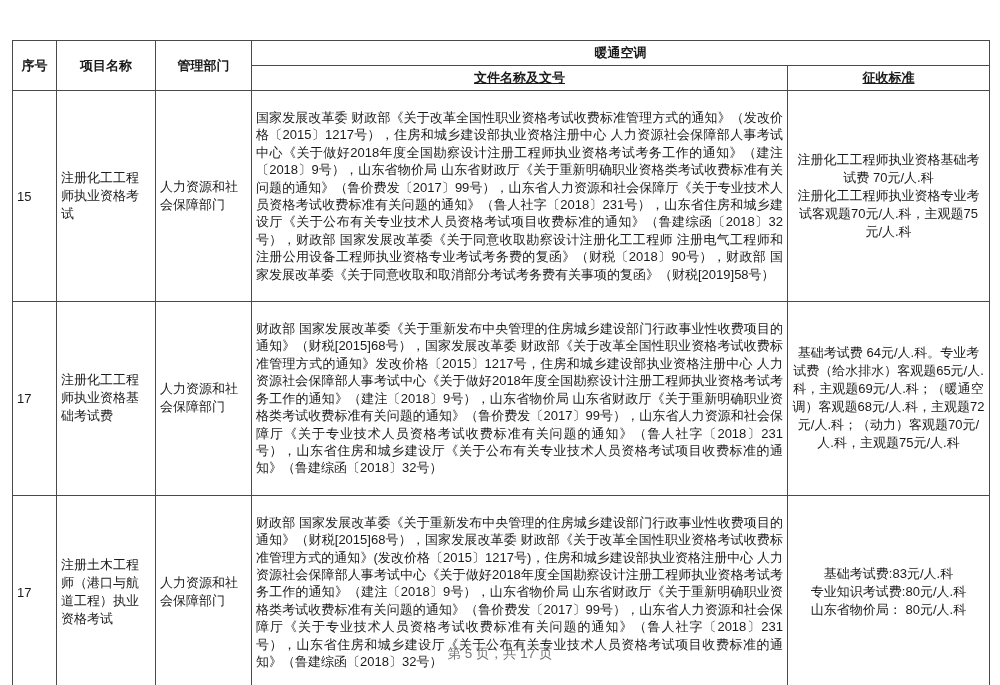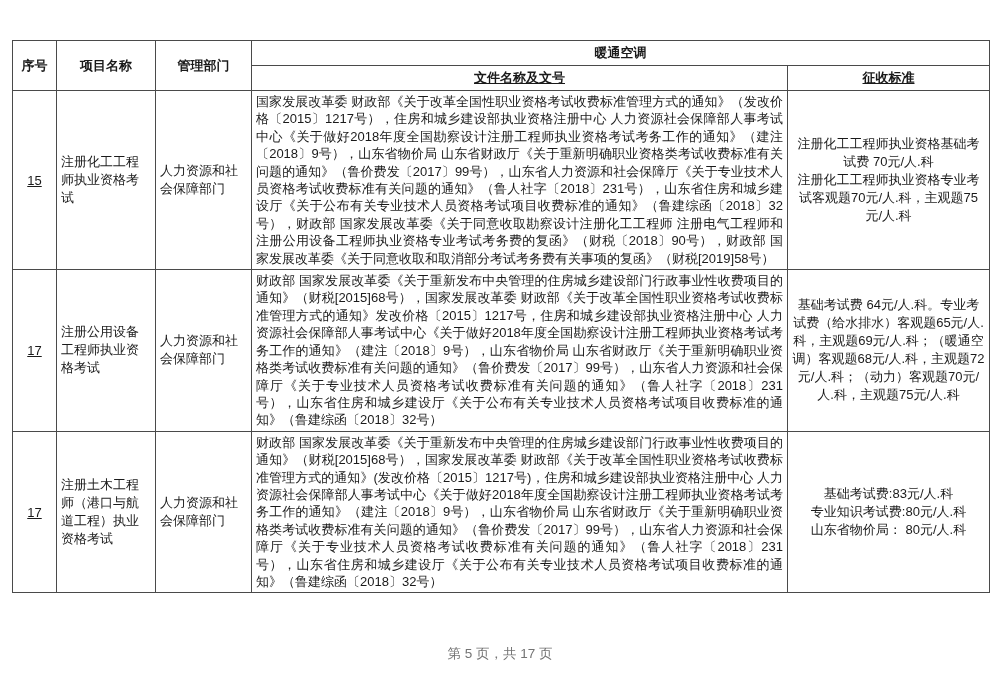--- a/index.html
+++ b/index.html
@@ -29,7 +29,7 @@
     border: 1px solid #4a4a4a;
     font-size: 13px;
     vertical-align: middle;
-    padding: 2px 4px;
+    padding: 18px 4px;
     box-sizing: border-box;
     overflow: hidden;
   }

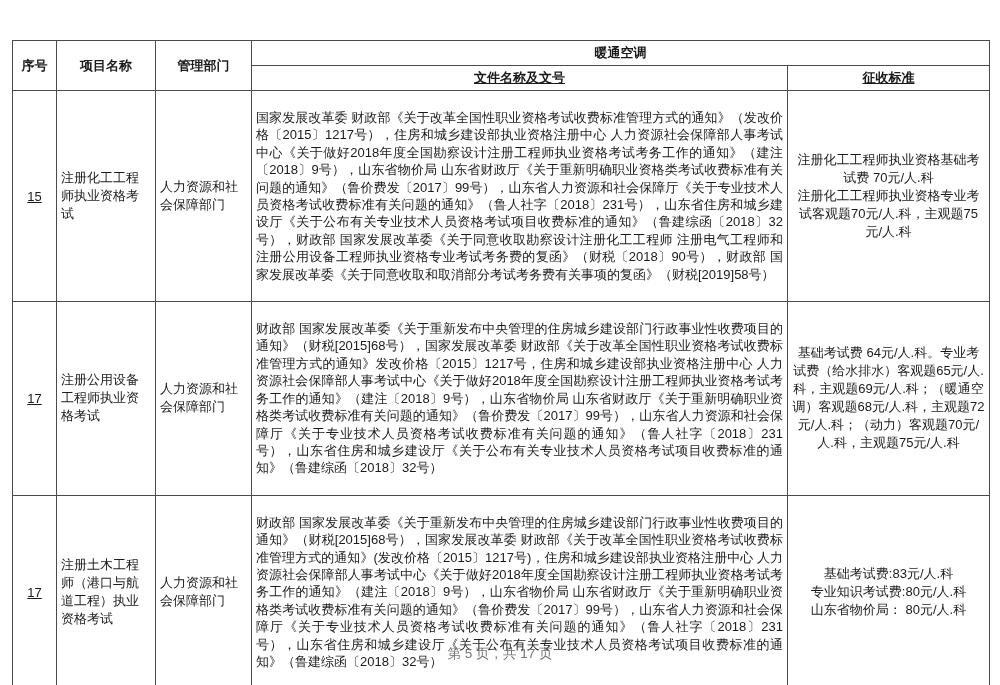--- a/index.html
+++ b/index.html
@@ -41,9 +41,7 @@
   .th-policy { height: 20px; }
   .th-sub { height: 21px; text-decoration: underline; }
   td.col-no {
-    text-align: center;
     font-size: 13px;
-    text-decoration: underline;
   }
   td.col-project,
   td.col-dept {

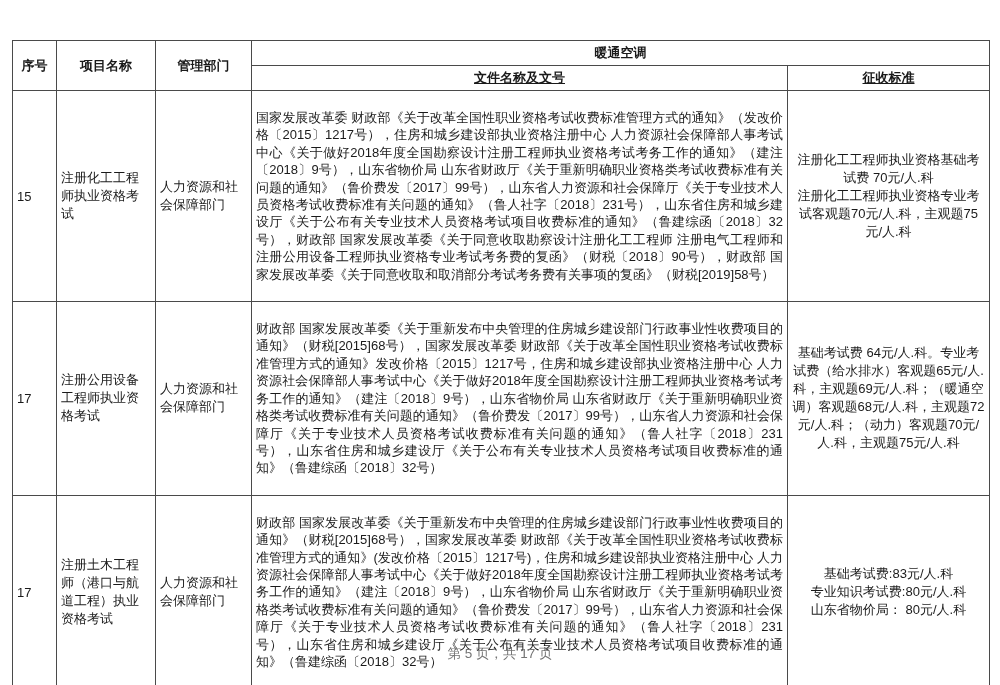--- a/index.html
+++ b/index.html
@@ -111,7 +111,7 @@
       </tr>
       <tr class="row-16">
         <td class="col-no">17</td>
-        <td class="col-project">注册公用设备工程师执业资格考试</td>
+        <td class="col-project">注册化工工程师执业资格基础考试费</td>
         <td class="col-dept">人力资源和社会保障部门</td>
         <td class="col-doc">财政部 国家发展改革委《关于重新发布中央管理的住房城乡建设部门行政事业性收费项目的通知》（财税[2015]68号），国家发展改革委 财政部《关于改革全国性职业资格考试收费标准管理方式的通知》发改价格〔2015〕1217号，住房和城乡建设部执业资格注册中心 人力资源社会保障部人事考试中心《关于做好2018年度全国勘察设计注册工程师执业资格考试考务工作的通知》（建注〔2018〕9号），山东省物价局 山东省财政厅《关于重新明确职业资格类考试收费标准有关问题的通知》（鲁价费发〔2017〕99号），山东省人力资源和社会保障厅《关于专业技术人员资格考试收费标准有关问题的通知》（鲁人社字〔2018〕231号），山东省住房和城乡建设厅《关于公布有关专业技术人员资格考试项目收费标准的通知》（鲁建综函〔2018〕32号）</td>
         <td class="col-standard">基础考试费 64元/人.科。专业考试费（给水排水）客观题65元/人.科，主观题69元/人.科；（暖通空调）客观题68元/人.科，主观题72元/人.科；（动力）客观题70元/人.科，主观题75元/人.科</td>

